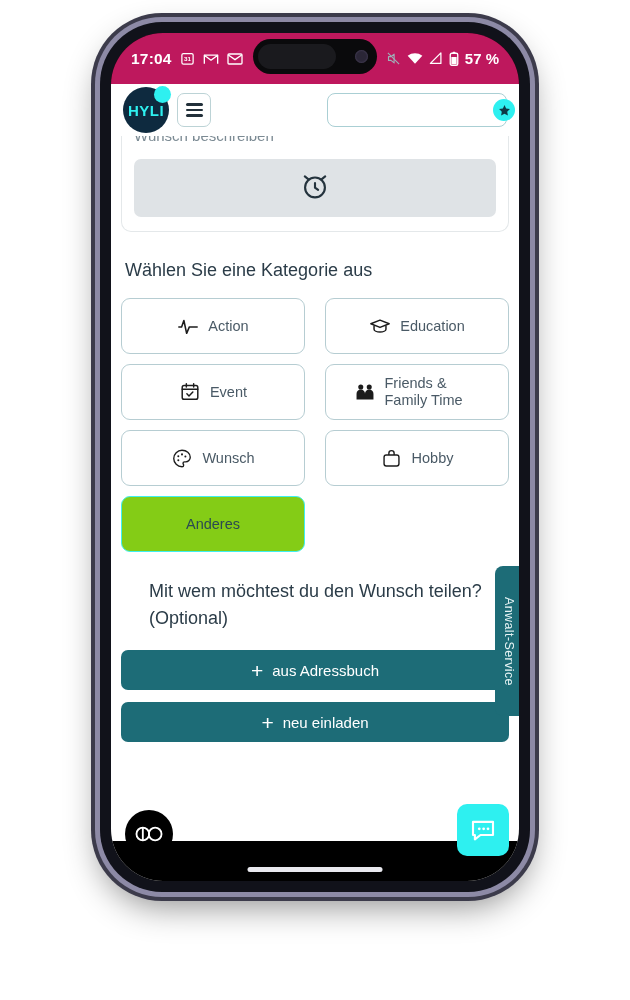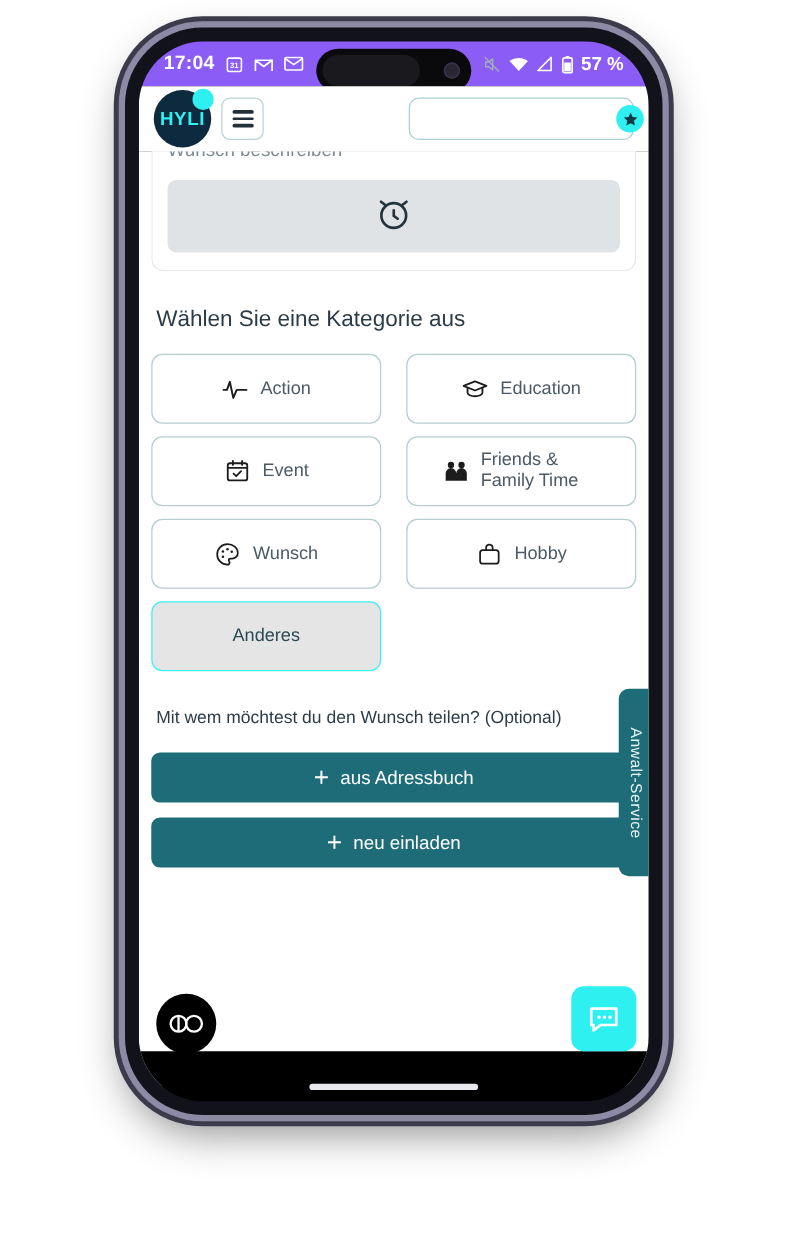--- a/index.html
+++ b/index.html
@@ -38,8 +38,8 @@
   
   .status-bar {
     position: relative;
-    height: 36px;
-    background: #8b5cf6;
+    height: 51px;
+    background: #be185d;
     color: #ffffff;
     display: flex;
     align-items: center;

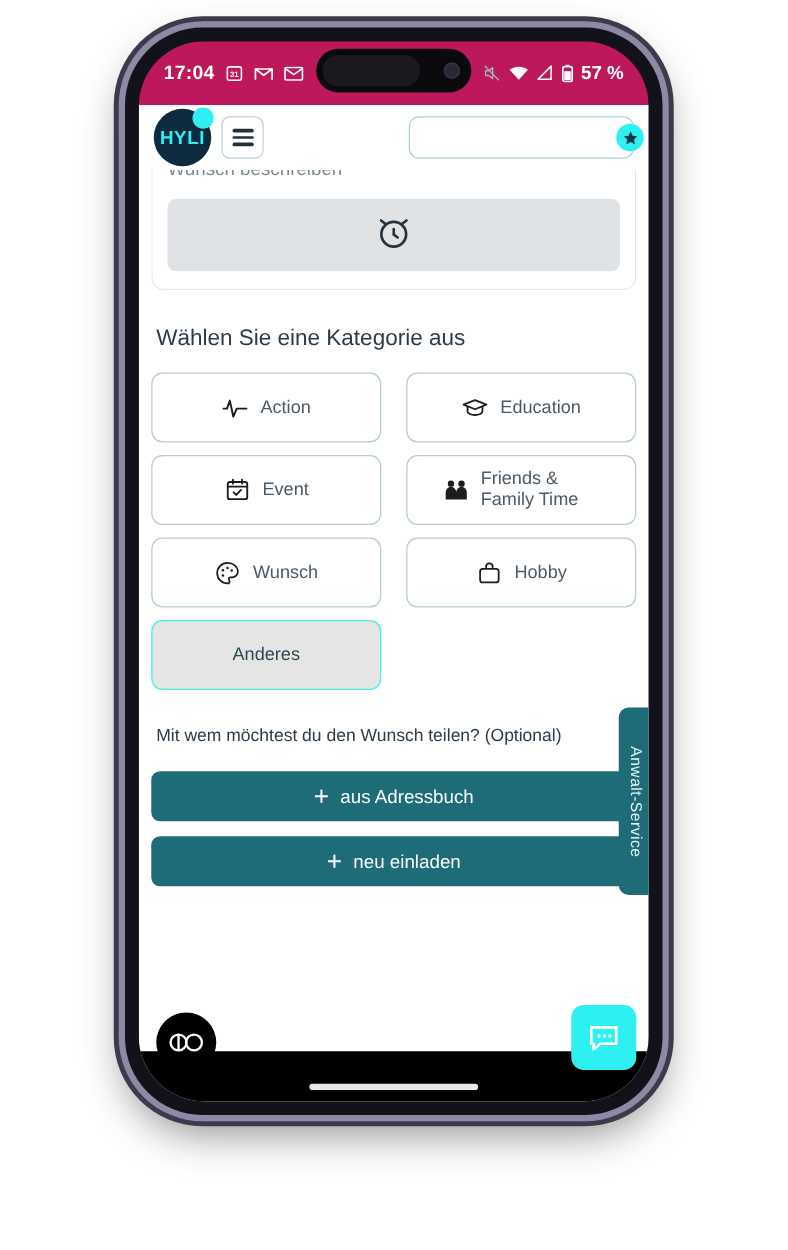--- a/index.html
+++ b/index.html
@@ -178,7 +178,7 @@
     padding: 0 8px;
   }
   .cat-card.selected {
-    background: #e5e5e5;
+    background: #84cc16;
     border-color: #3ff0f0;
     color: #2b4a52;
     justify-content: center;

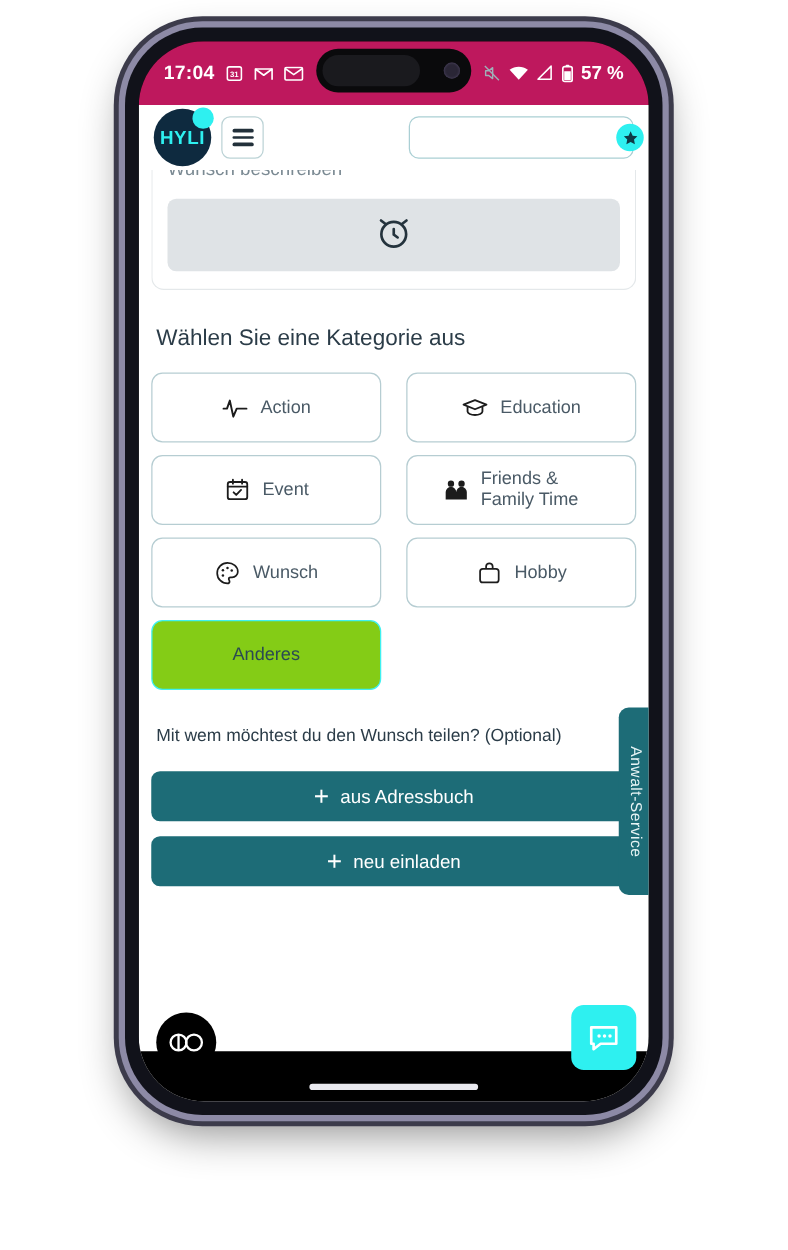--- a/index.html
+++ b/index.html
@@ -188,10 +188,11 @@
   .cat-label.two-line { max-width: 96px; }
 
   .share-title {
-    font-size: 14px;
+    font-size: 18px;
     color: #2b3c48;
     padding: 26px 14px 0 14px;
     line-height: 1.5;
+    margin-left: 24px;
   }
 
   .action-btns { padding: 18px 10px 0 10px; display: flex; flex-direction: column; gap: 12px; }

